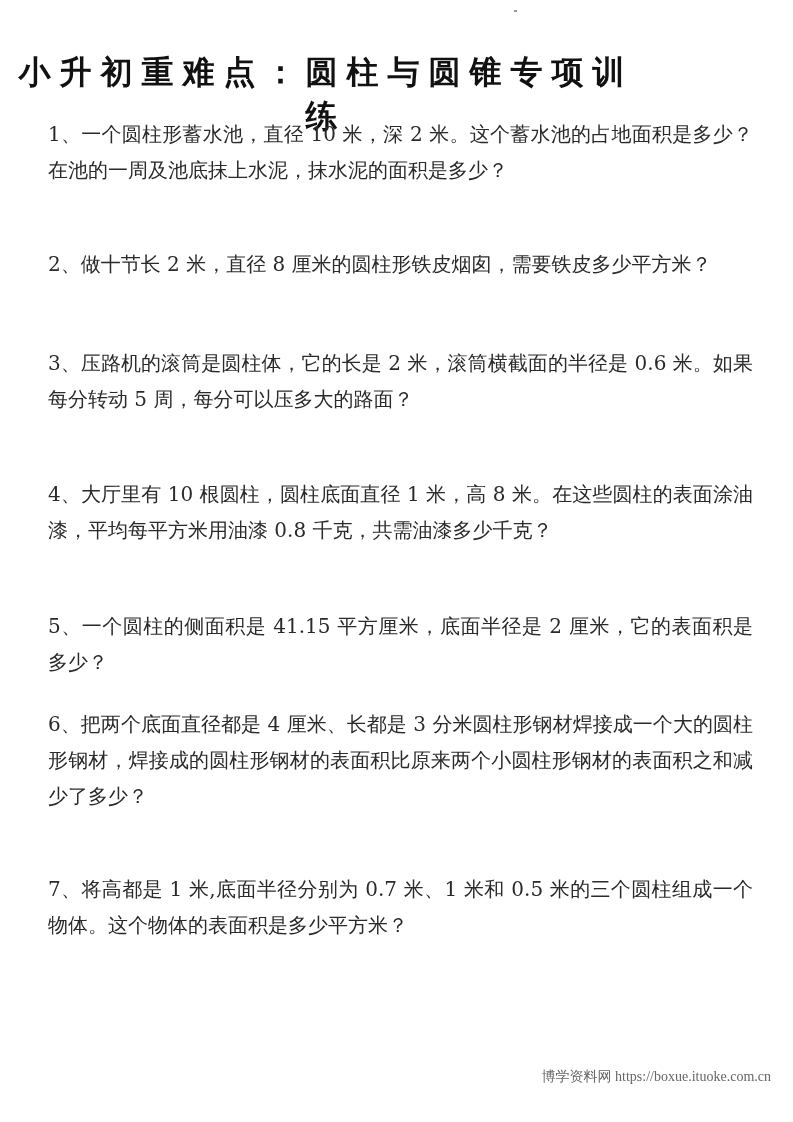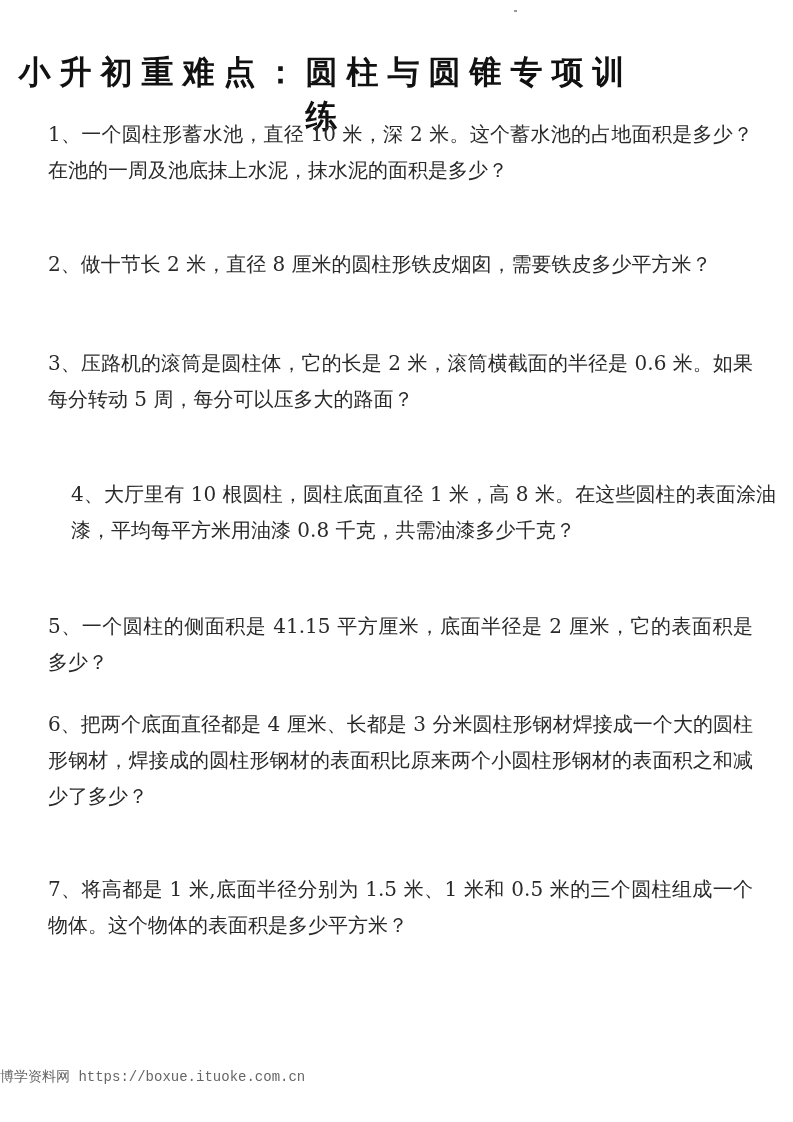--- a/index.html
+++ b/index.html
@@ -66,7 +66,7 @@
 <div class="question" style="top:116px;">1、一个圆柱形蓄水池，直径 10 米，深 2 米。这个蓄水池的占地面积是多少？在池的一周及池底抹上水泥，抹水泥的面积是多少？</div>
 <div class="question" style="top:246px;">2、做十节长 2 米，直径 8 厘米的圆柱形铁皮烟囱，需要铁皮多少平方米？</div>
 <div class="question" style="top:345px;">3、压路机的滚筒是圆柱体，它的长是 2 米，滚筒横截面的半径是 0.6 米。如果每分转动 5 周，每分可以压多大的路面？</div>
-<div class="question" style="top:476px;margin-left:23px;">4、大厅里有 10 根圆柱，圆柱底面直径 1 米，高 8 米。在这些圆柱的表面涂油漆，平均每平方米用油漆 0.8 千克，共需油漆多少千克？</div>
+<div class="question" style="top:476px;">4、大厅里有 10 根圆柱，圆柱底面直径 1 米，高 8 米。在这些圆柱的表面涂油漆，平均每平方米用油漆 0.8 千克，共需油漆多少千克？</div>
 <div class="question" style="top:608px;">5、一个圆柱的侧面积是 41.15 平方厘米，底面半径是 2 厘米，它的表面积是多少？</div>
 <div class="question" style="top:706px;">6、把两个底面直径都是 4 厘米、长都是 3 分米圆柱形钢材焊接成一个大的圆柱形钢材，焊接成的圆柱形钢材的表面积比原来两个小圆柱形钢材的表面积之和减少了多少？</div>
 <div class="question" style="top:871px;">7、将高都是 1 米,底面半径分别为 1.5 米、1 米和 0.5 米的三个圆柱组成一个物体。这个物体的表面积是多少平方米？</div>

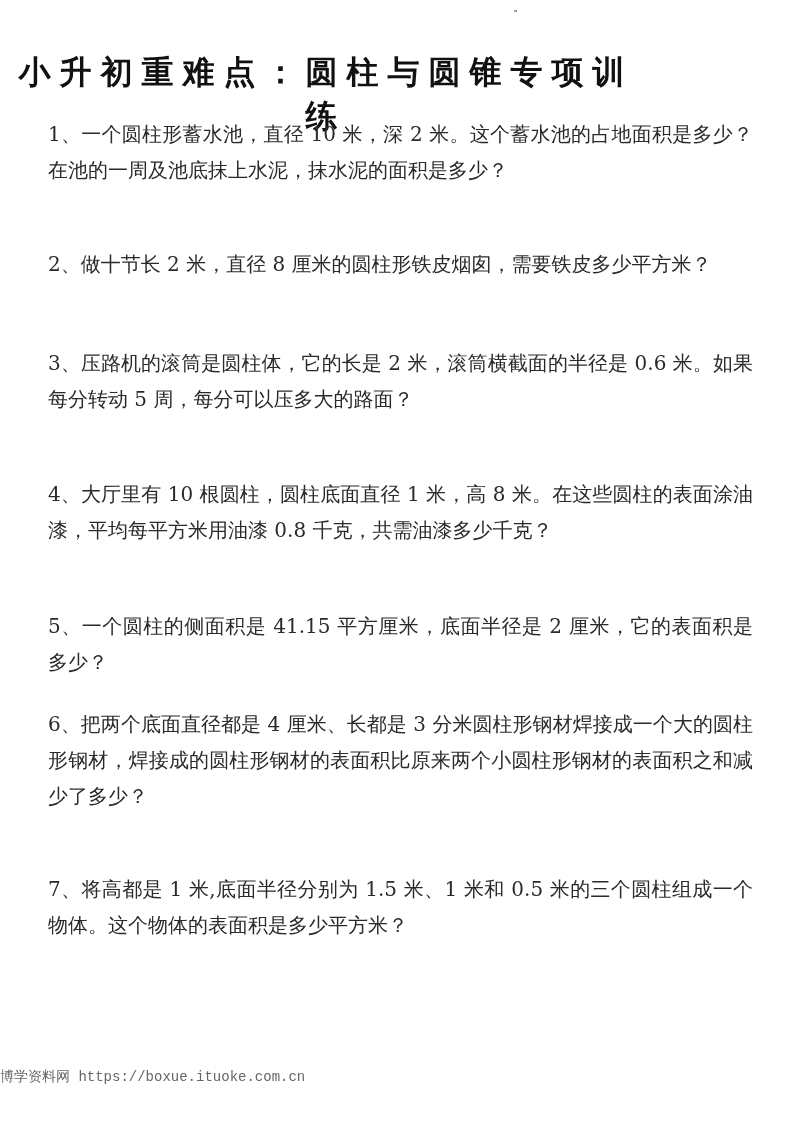--- a/index.html
+++ b/index.html
@@ -69,7 +69,7 @@
 <div class="question" style="top:476px;">4、大厅里有 10 根圆柱，圆柱底面直径 1 米，高 8 米。在这些圆柱的表面涂油漆，平均每平方米用油漆 0.8 千克，共需油漆多少千克？</div>
 <div class="question" style="top:608px;">5、一个圆柱的侧面积是 41.15 平方厘米，底面半径是 2 厘米，它的表面积是多少？</div>
 <div class="question" style="top:706px;">6、把两个底面直径都是 4 厘米、长都是 3 分米圆柱形钢材焊接成一个大的圆柱形钢材，焊接成的圆柱形钢材的表面积比原来两个小圆柱形钢材的表面积之和减少了多少？</div>
-<div class="question" style="top:871px;">7、将高都是 1 米,底面半径分别为 1.5 米、1 米和 0.5 米的三个圆柱组成一个物体。这个物体的表面积是多少平方米？</div>
+<div class="question" style="top:871px;">7、将高都是 1 米,底面半径分别为 0.7 米、1 米和 0.5 米的三个圆柱组成一个物体。这个物体的表面积是多少平方米？</div>
 
 <div class="footer">博学资料网 https://boxue.ituoke.com.cn</div>
 

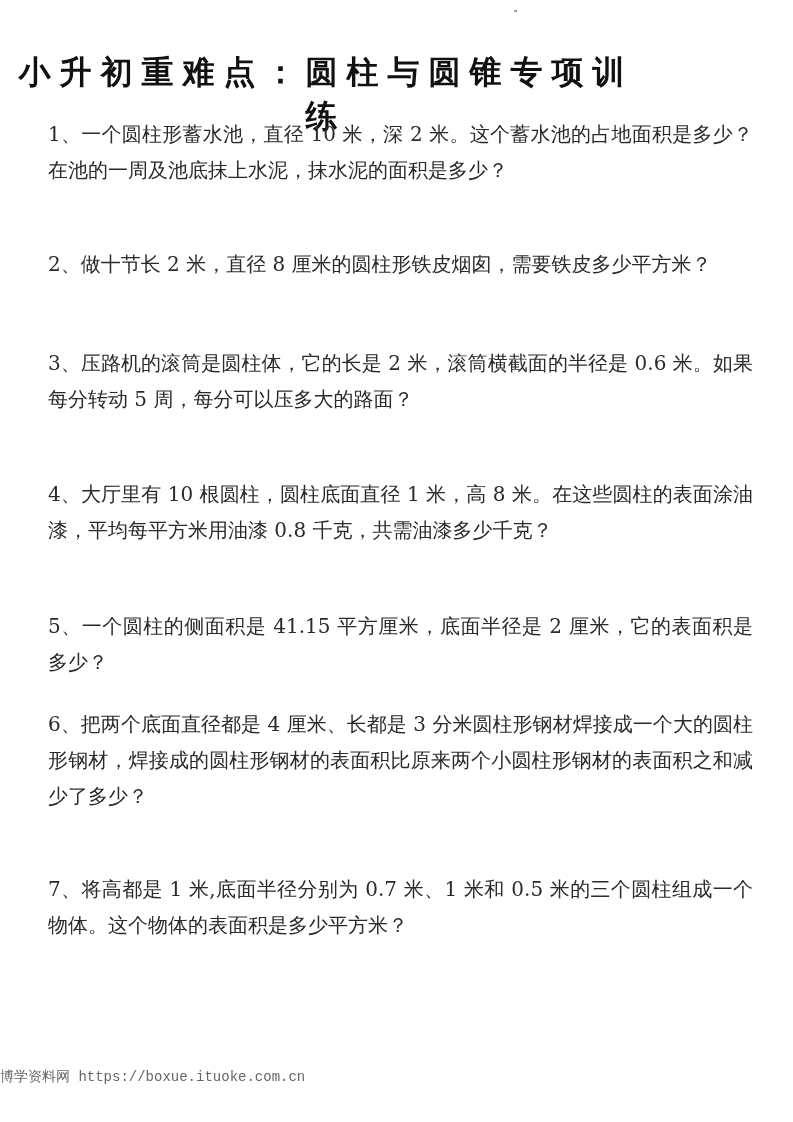--- a/index.html
+++ b/index.html
@@ -42,8 +42,8 @@
       top: 1068px;
       left: 0;
       width: 771px;
-      text-align: left;
-      font-family: Liberation Mono, monospace;
+      text-align: right;
+      font-family: Liberation Serif, serif;
       font-size: 14px;
       color: #666666;
     }

